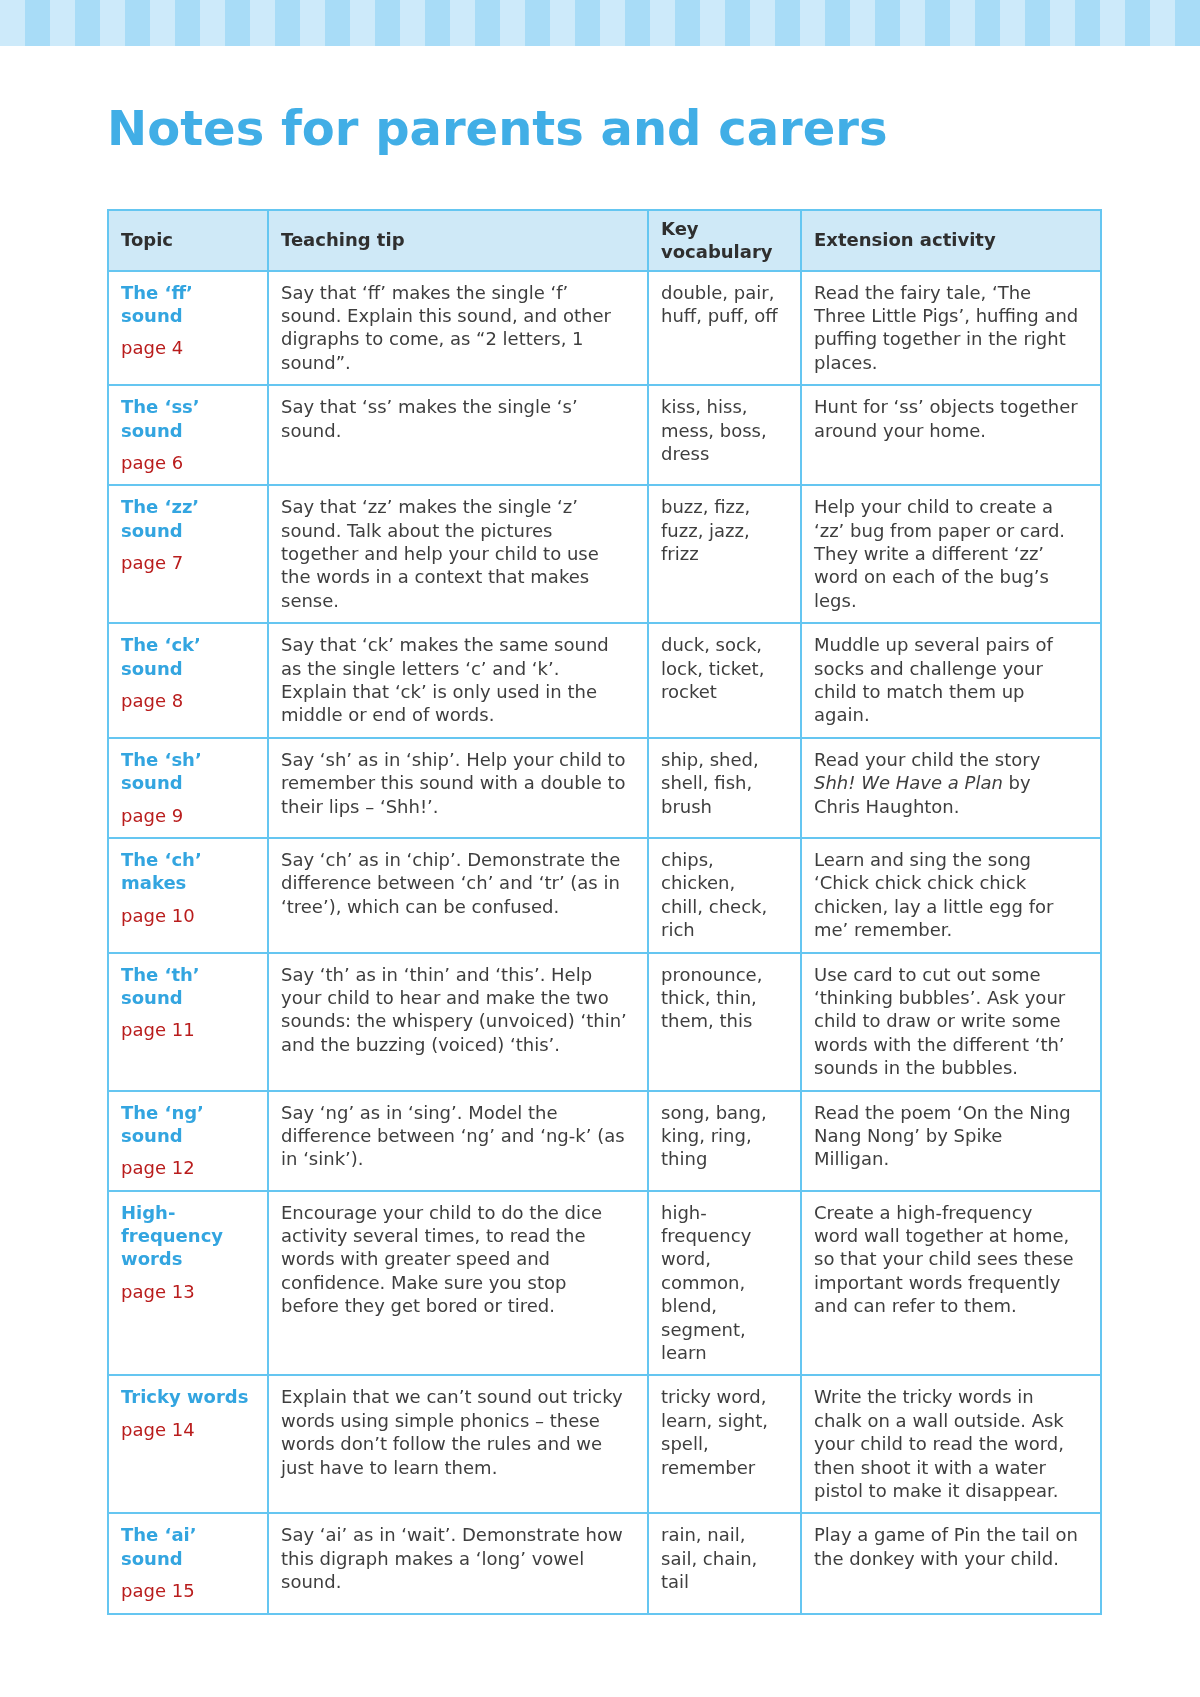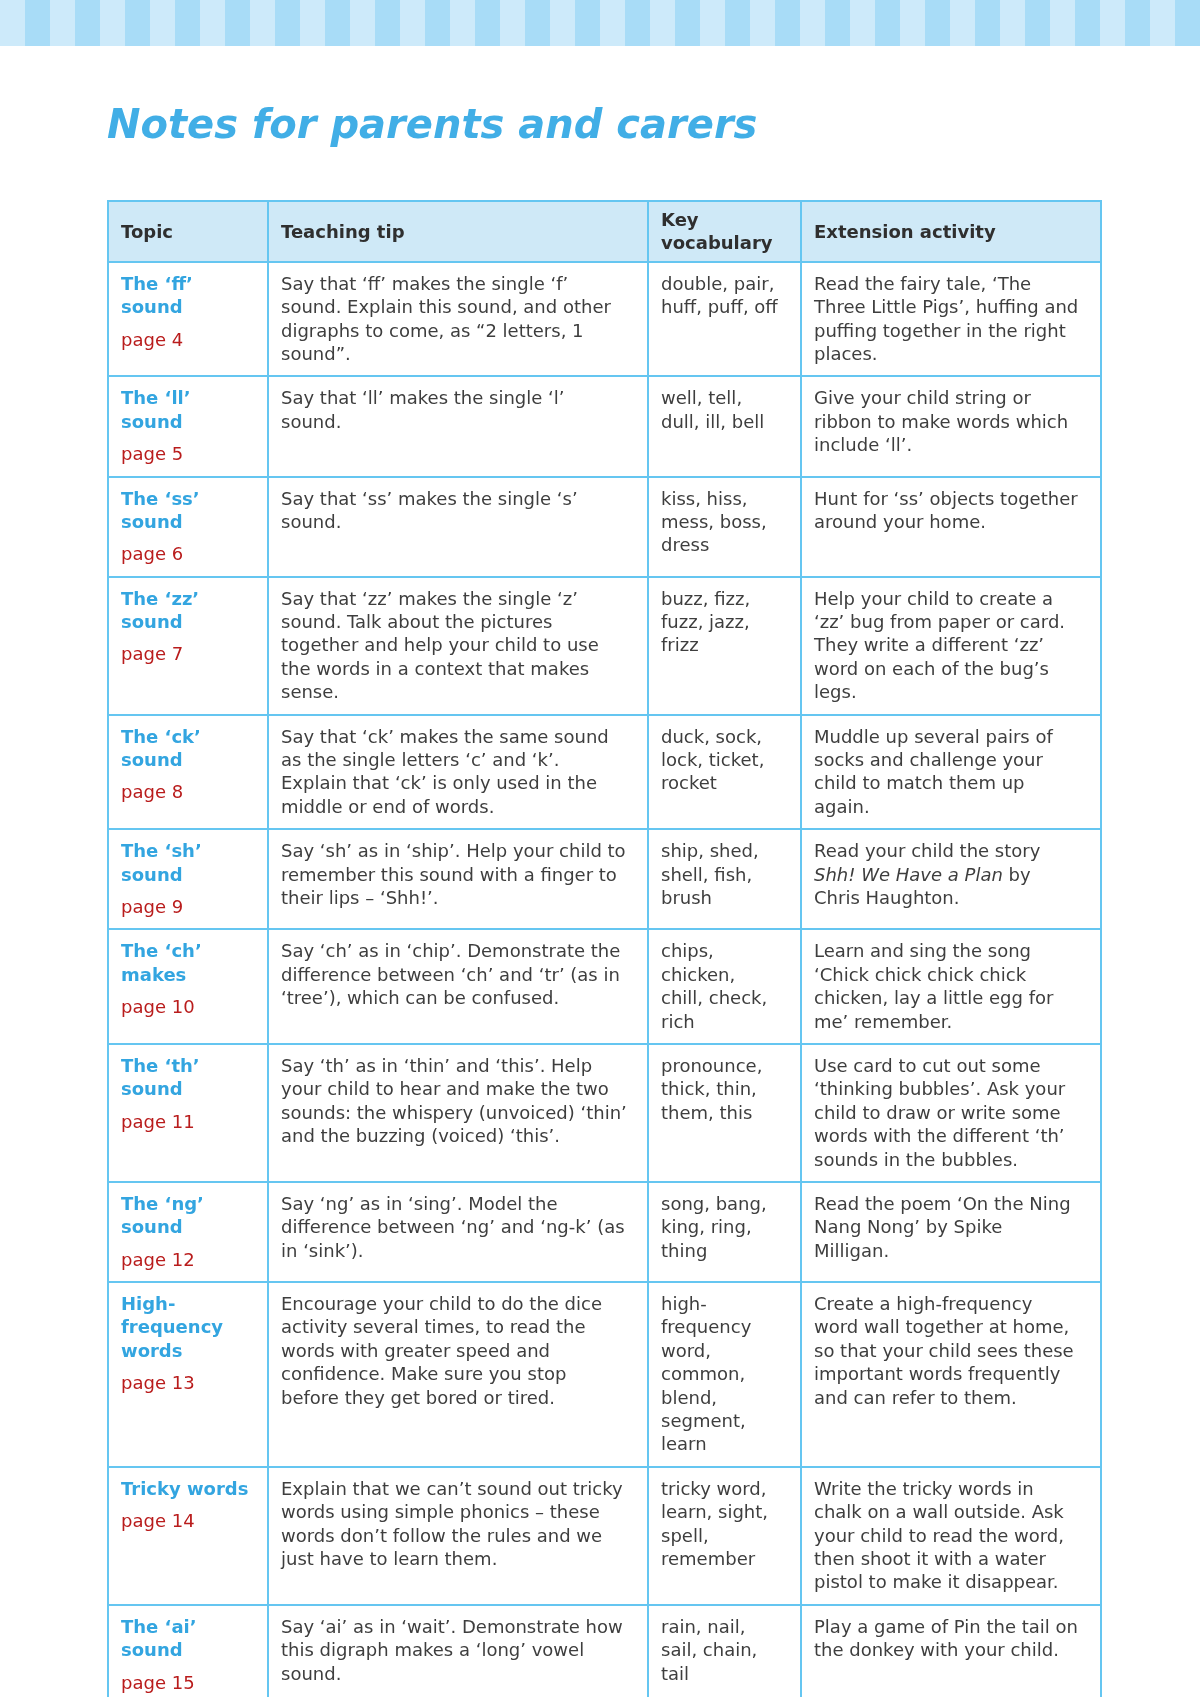--- a/index.html
+++ b/index.html
@@ -22,12 +22,11 @@
   .content { padding: 0 0 0 107px; }
   .page-title {
     color: #41aee6;
-    font-size: 40px;
+    font-size: 48px;
     font-weight: bold;
     letter-spacing: 0px;
     margin: 56px 0 0 0;
     line-height: 1.1;
-    font-style: italic;
   }
   table.notes {
     border-collapse: collapse;

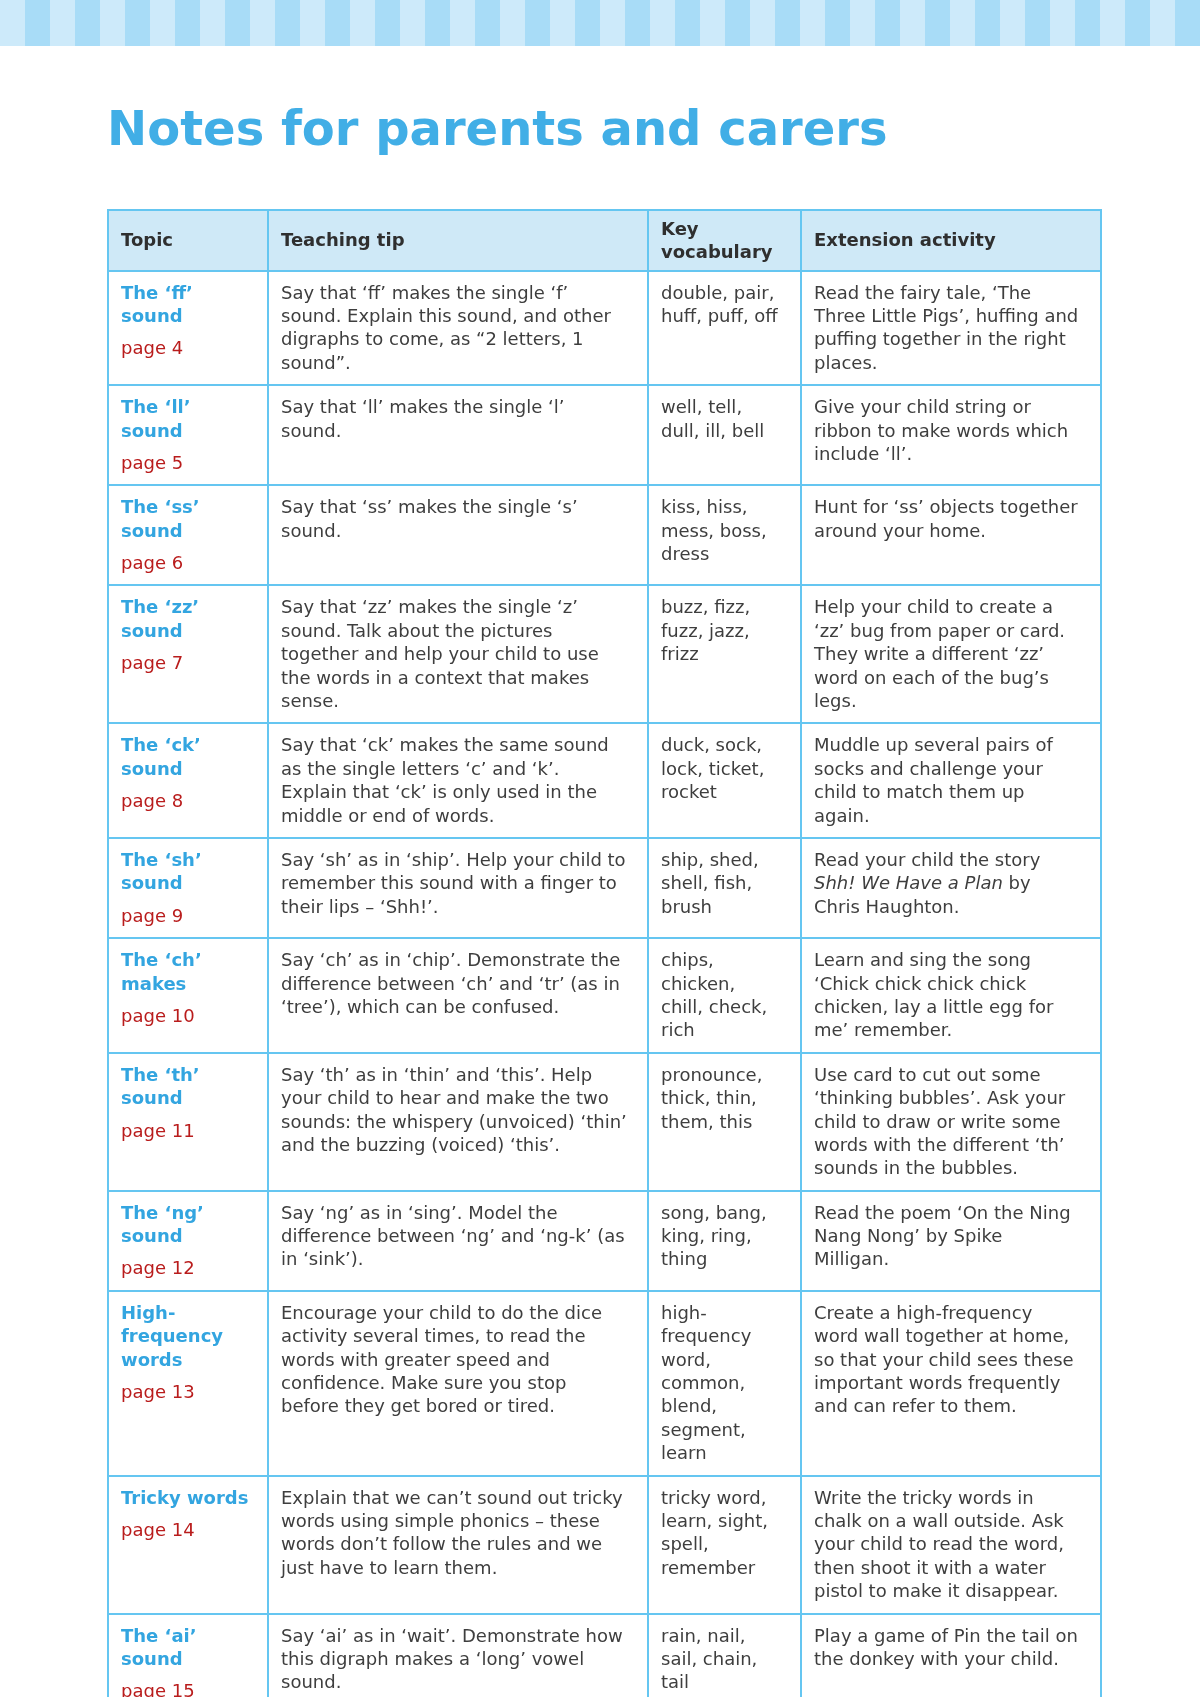--- a/index.html
+++ b/index.html
@@ -96,15 +96,6 @@
       </tr>
       <tr>
         <td>
-          <div class="topic-title">The ‘ll’ sound</div>
-          <div class="topic-page">page 5</div>
-        </td>
-        <td class="cell-tip">Say that ‘ll’ makes the single ‘l’ sound.</td>
-        <td class="cell-vocab">well, tell, dull, ill, bell</td>
-        <td class="cell-ext">Give your child string or ribbon to make words which include ‘ll’.</td>
-      </tr>
-      <tr>
-        <td>
           <div class="topic-title">The ‘ss’ sound</div>
           <div class="topic-page">page 6</div>
         </td>

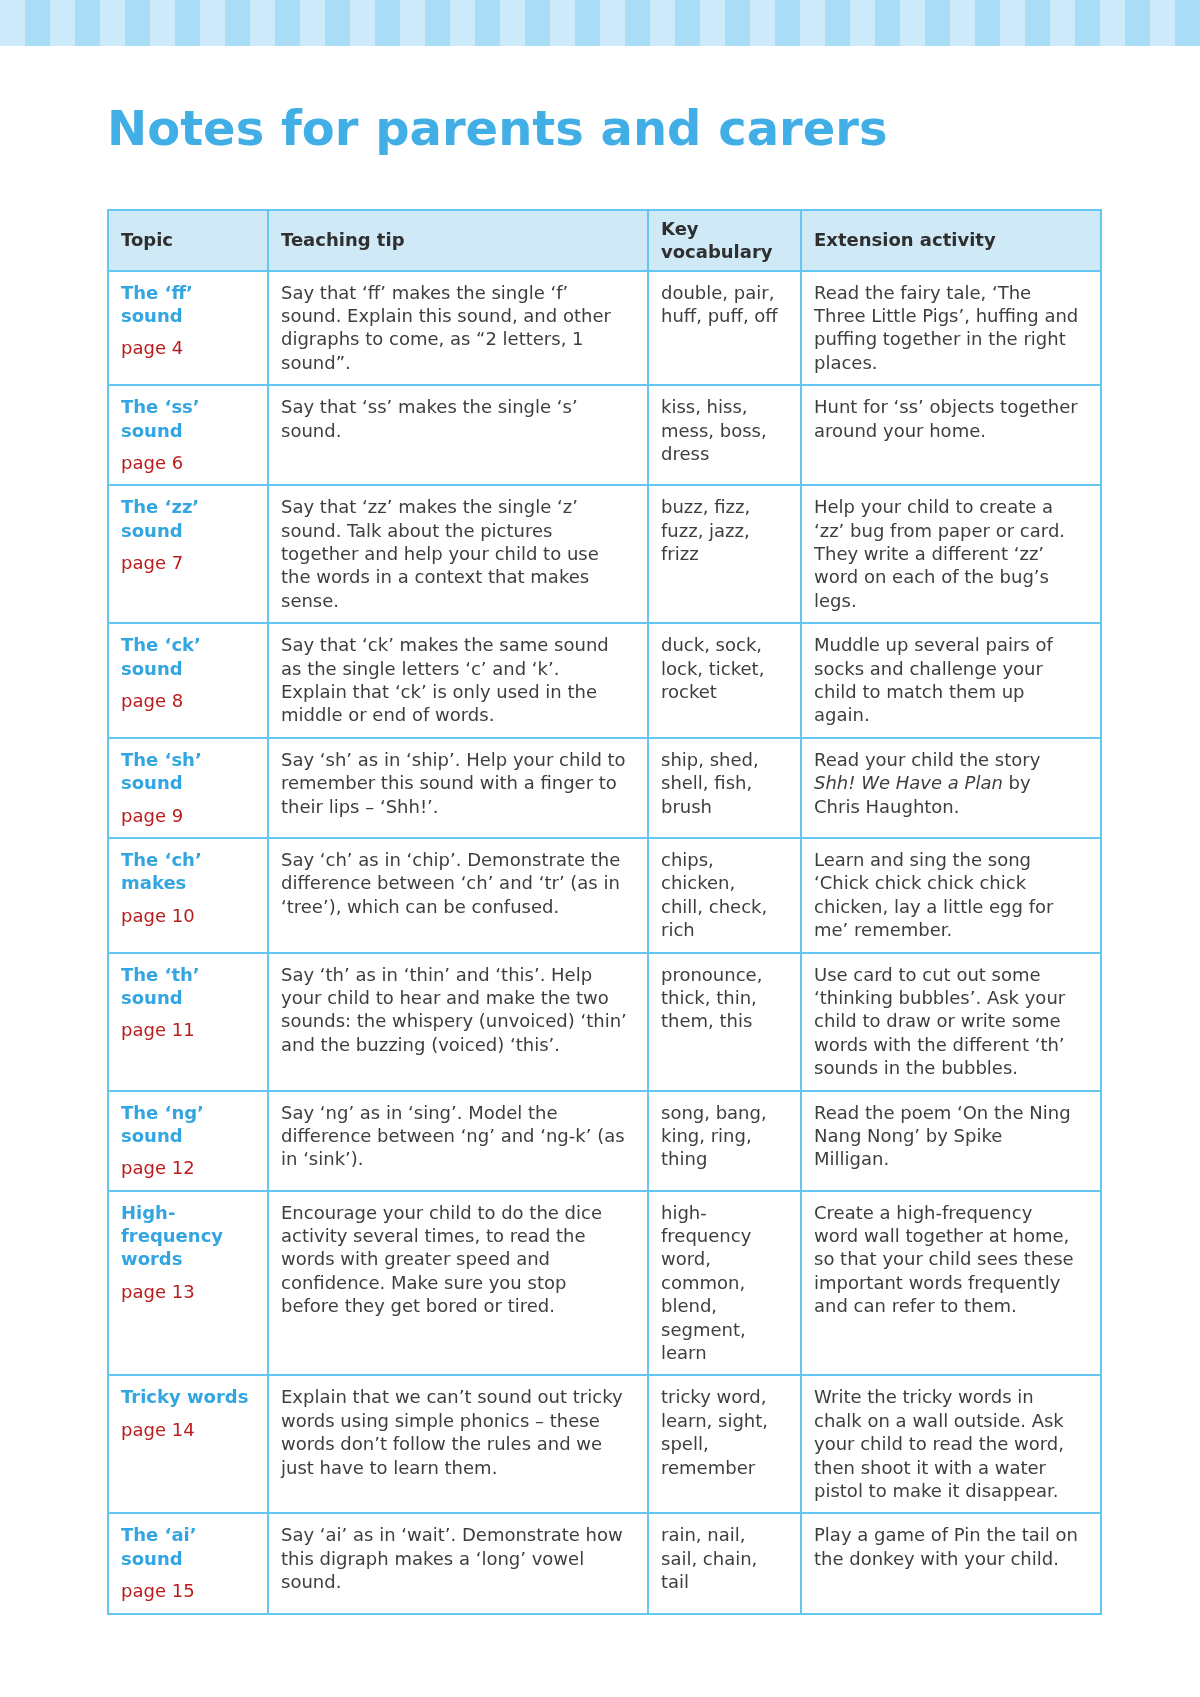--- a/index.html
+++ b/index.html
@@ -126,7 +126,7 @@
           <div class="topic-title">The ‘sh’ sound</div>
           <div class="topic-page">page 9</div>
         </td>
-        <td class="cell-tip">Say ‘sh’ as in ‘ship’. Help your child to remember this sound with a finger to their lips – ‘Shh!’.</td>
+        <td class="cell-tip">Say ‘sh’ as in ‘ship’. Help your child to remember this sound with a double to their lips – ‘Shh!’.</td>
         <td class="cell-vocab">ship, shed, shell, fish, brush</td>
         <td class="cell-ext"><span>Read your child the story </span><em>Shh! We Have a Plan</em><span> by Chris Haughton.</span></td>
       </tr>

